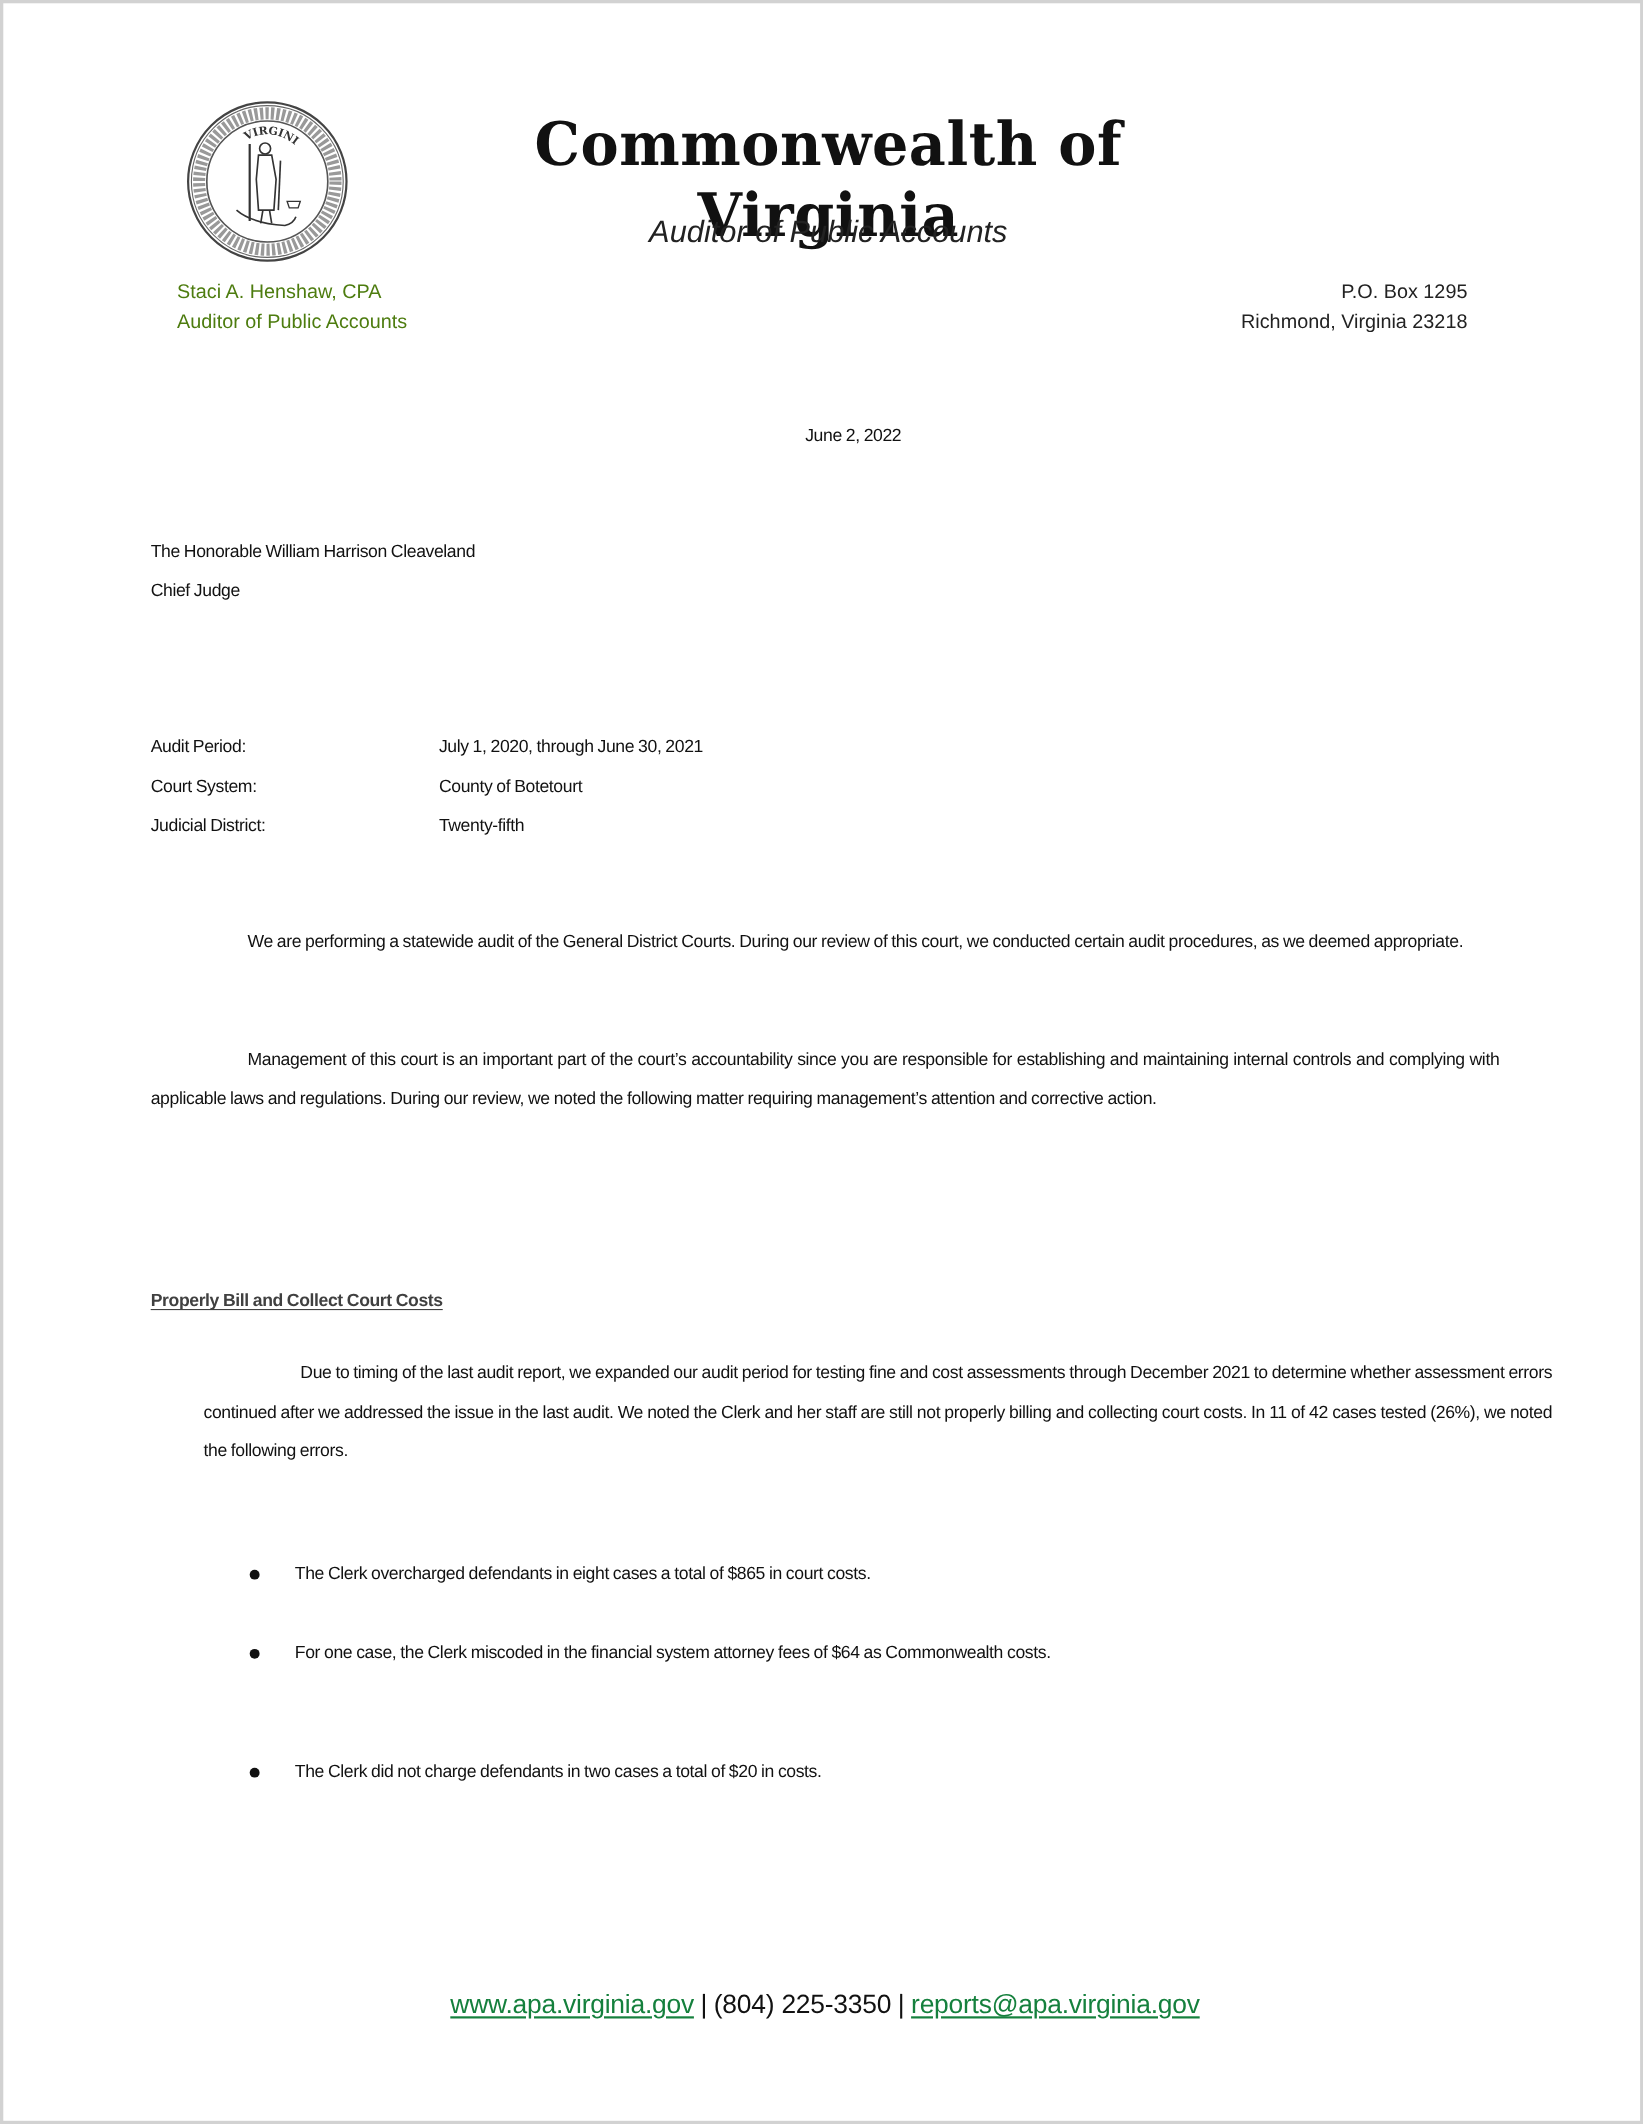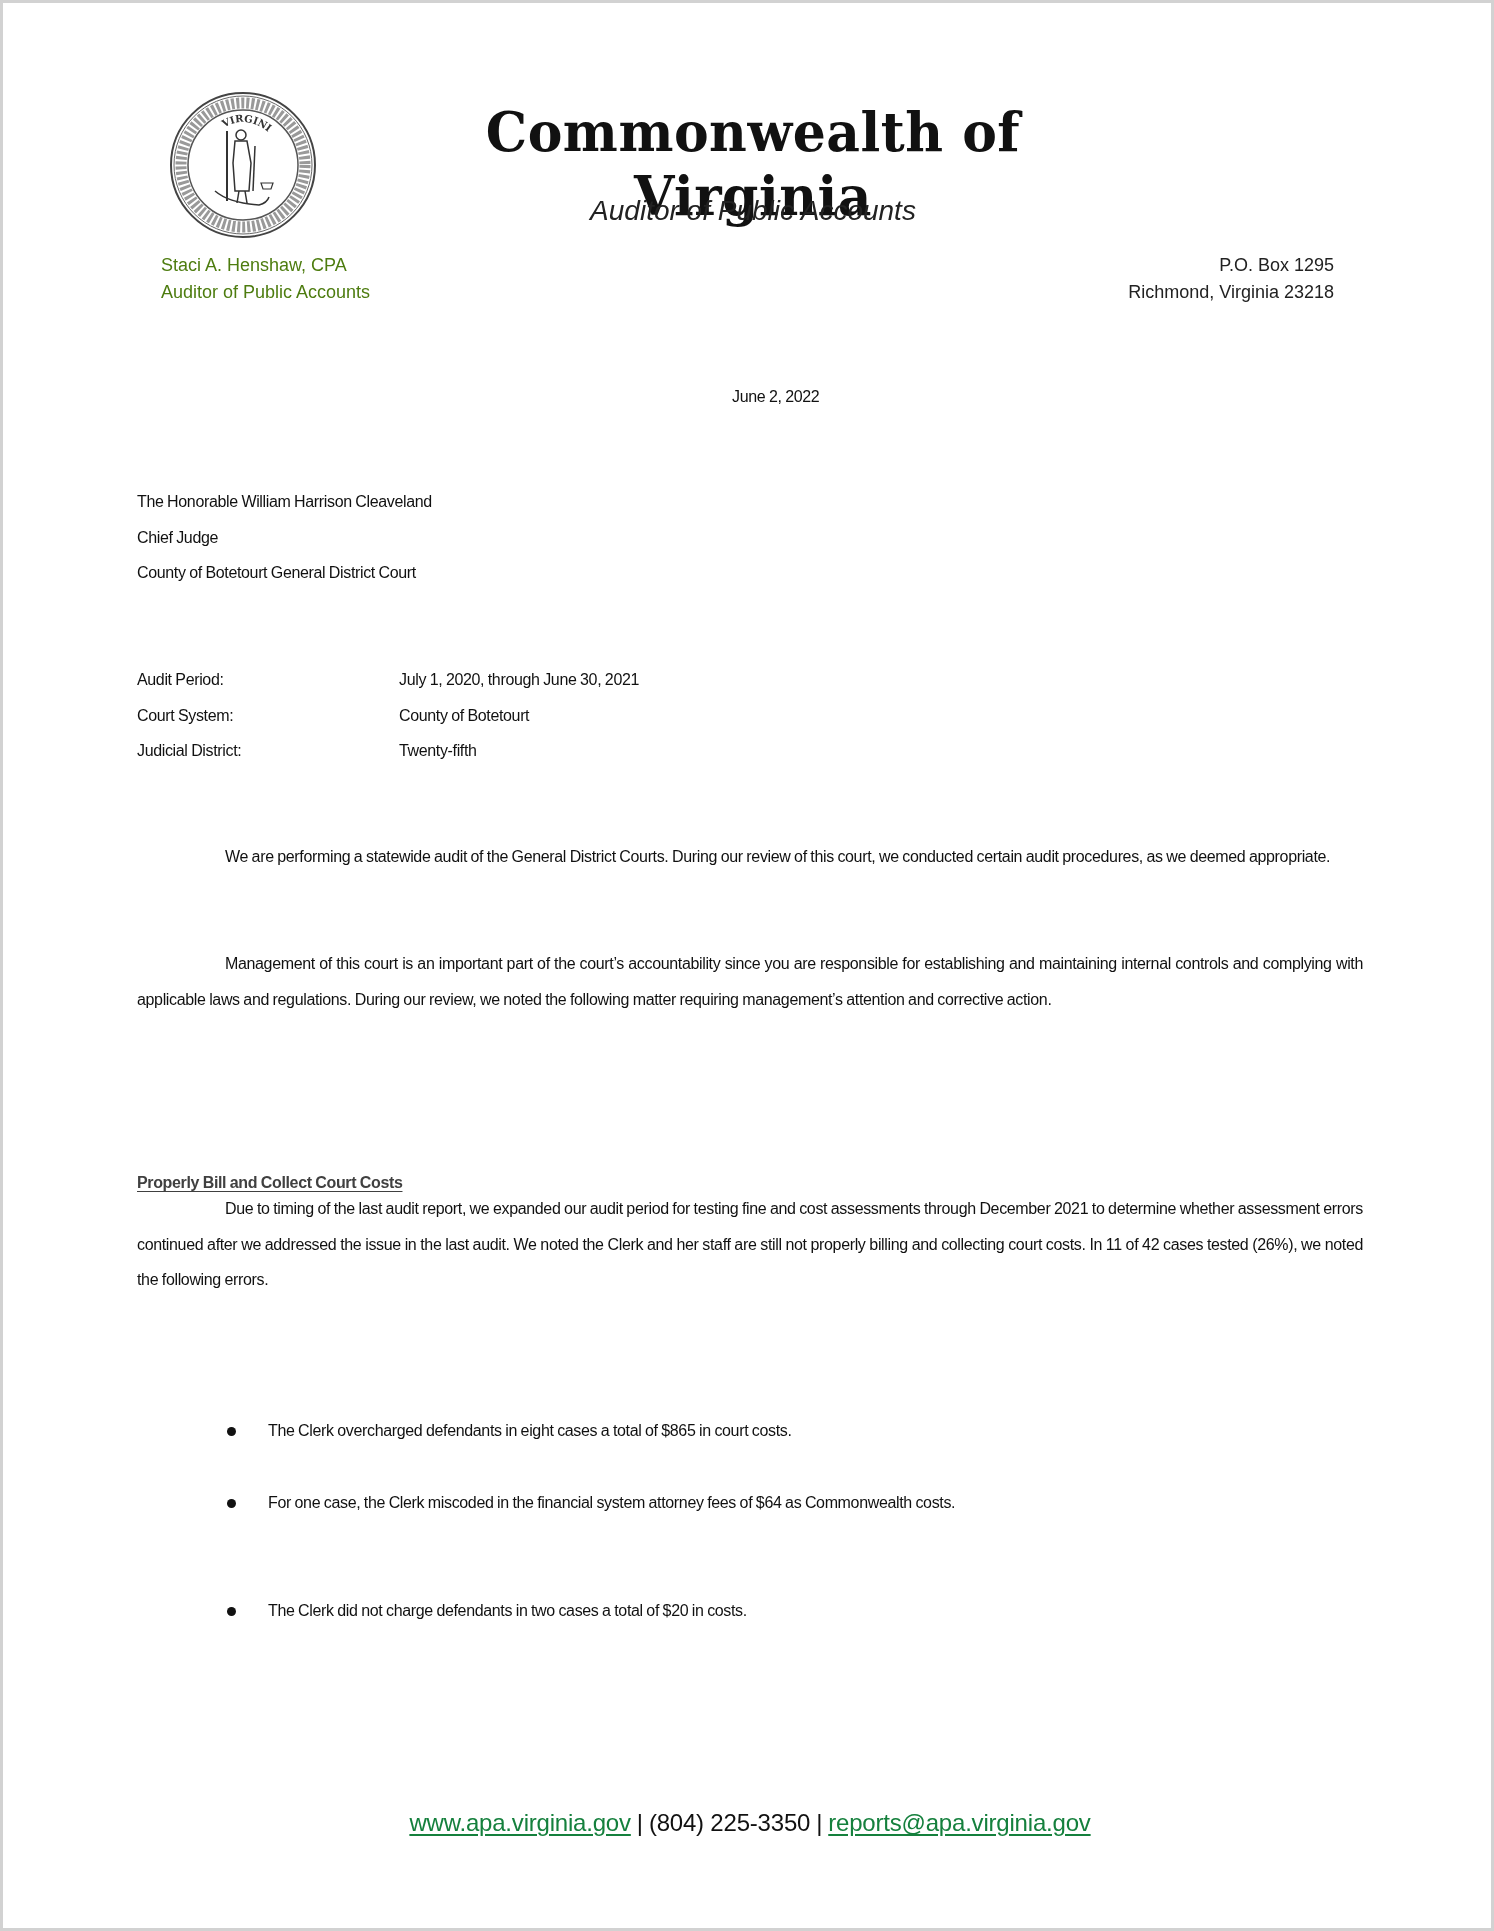--- a/index.html
+++ b/index.html
@@ -79,7 +79,6 @@
   <div class="abs addressee body-text">
     <div>The Honorable William Harrison Cleaveland</div>
     <div>Chief Judge</div>
-    <div>County of Botetourt General District Court</div>
   </div>
 
   <table class="abs audit-table body-text">

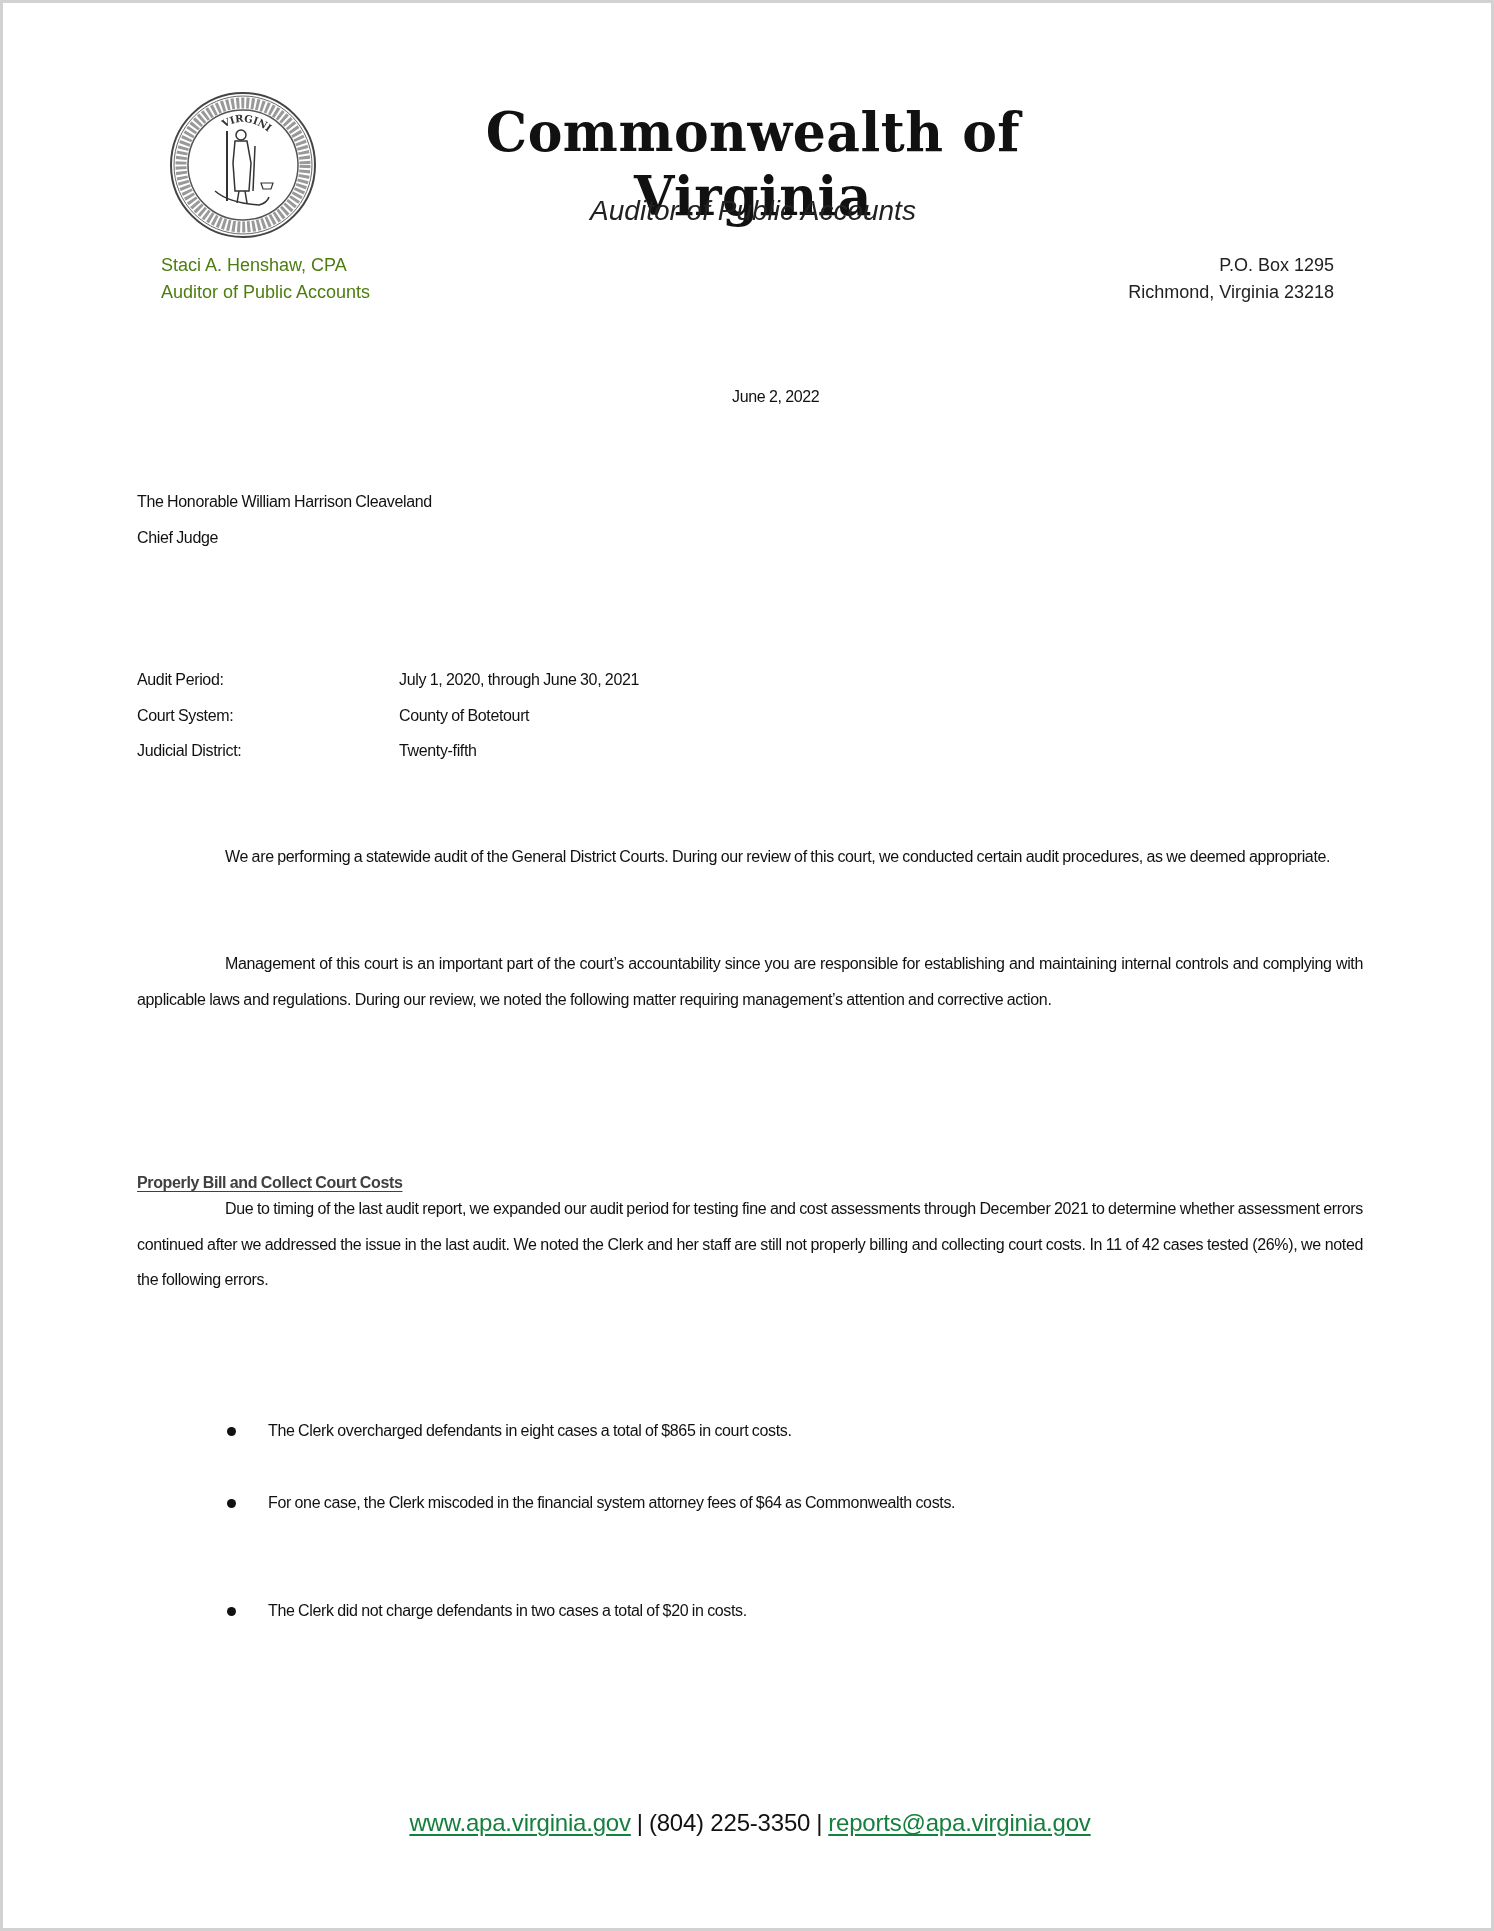--- a/index.html
+++ b/index.html
@@ -23,7 +23,7 @@
   .p2 { top: 943px; }
   .finding { left: 134px; top: 1122px; color: #404040; }
   .finding .heading { font-weight: bold; text-decoration: underline; text-underline-offset: 3px; margin-top: 40px; }
-  .p3 { top: 1188px; }
+  .p3 { top: 1228px; margin-left: 48px; }
   .bullets { left: 134px; width: 1226px; }
   .bullet { position: absolute; left: 0; width: 1226px; }
   .bullet .dot { position: absolute; left: 90px; top: 14px; width: 9px; height: 9px; background: #111; border-radius: 50%; }

